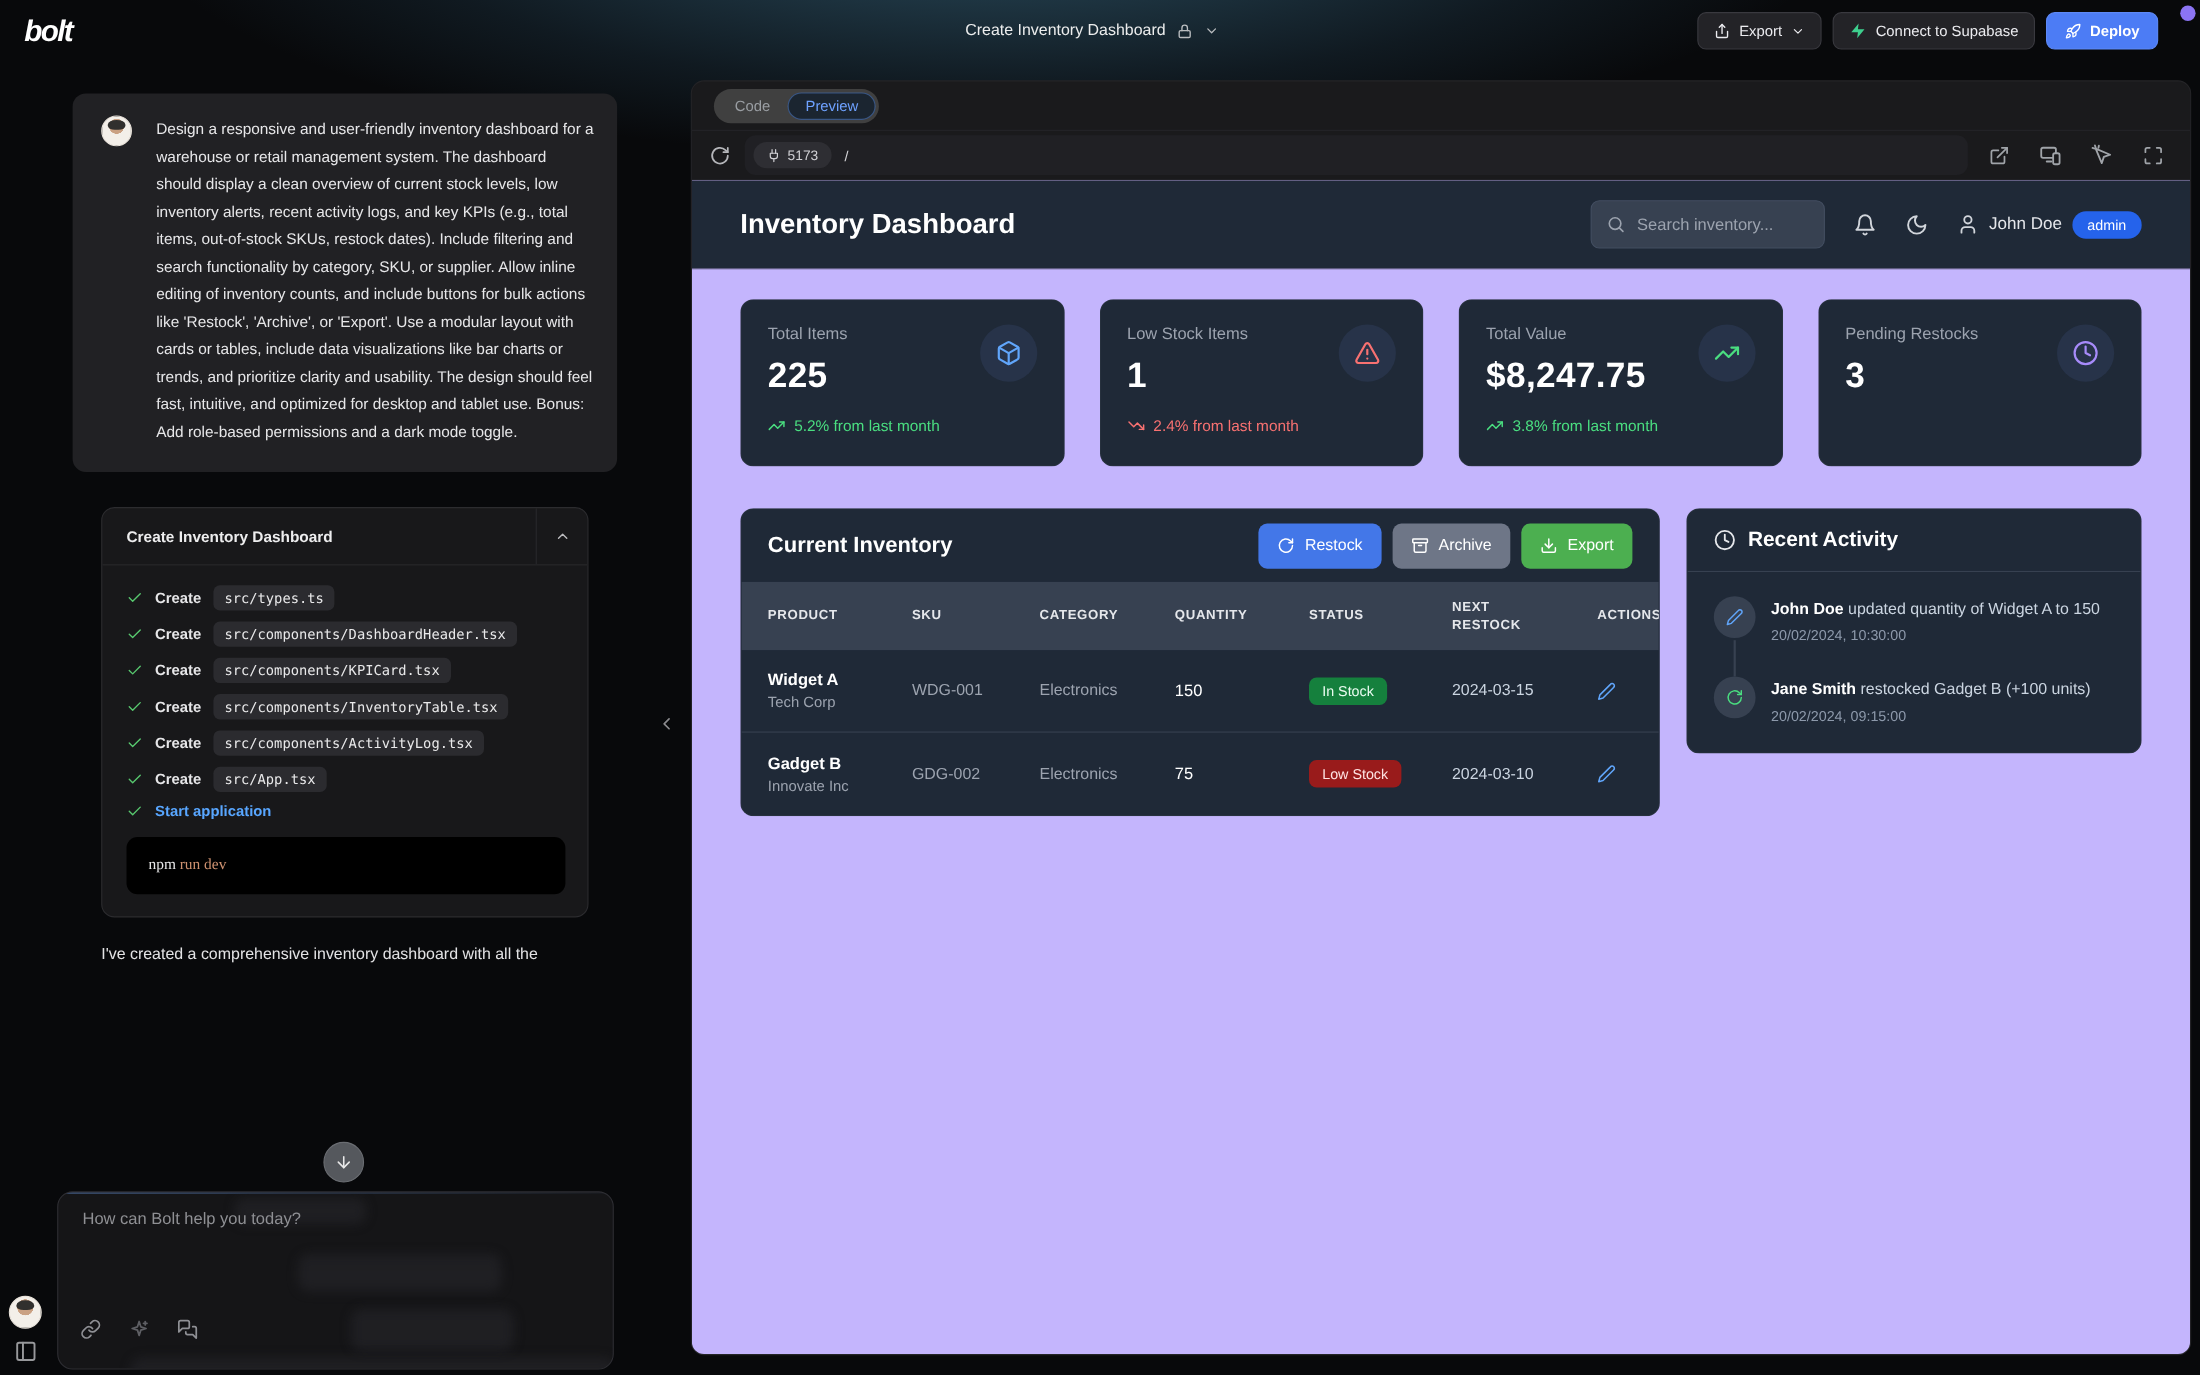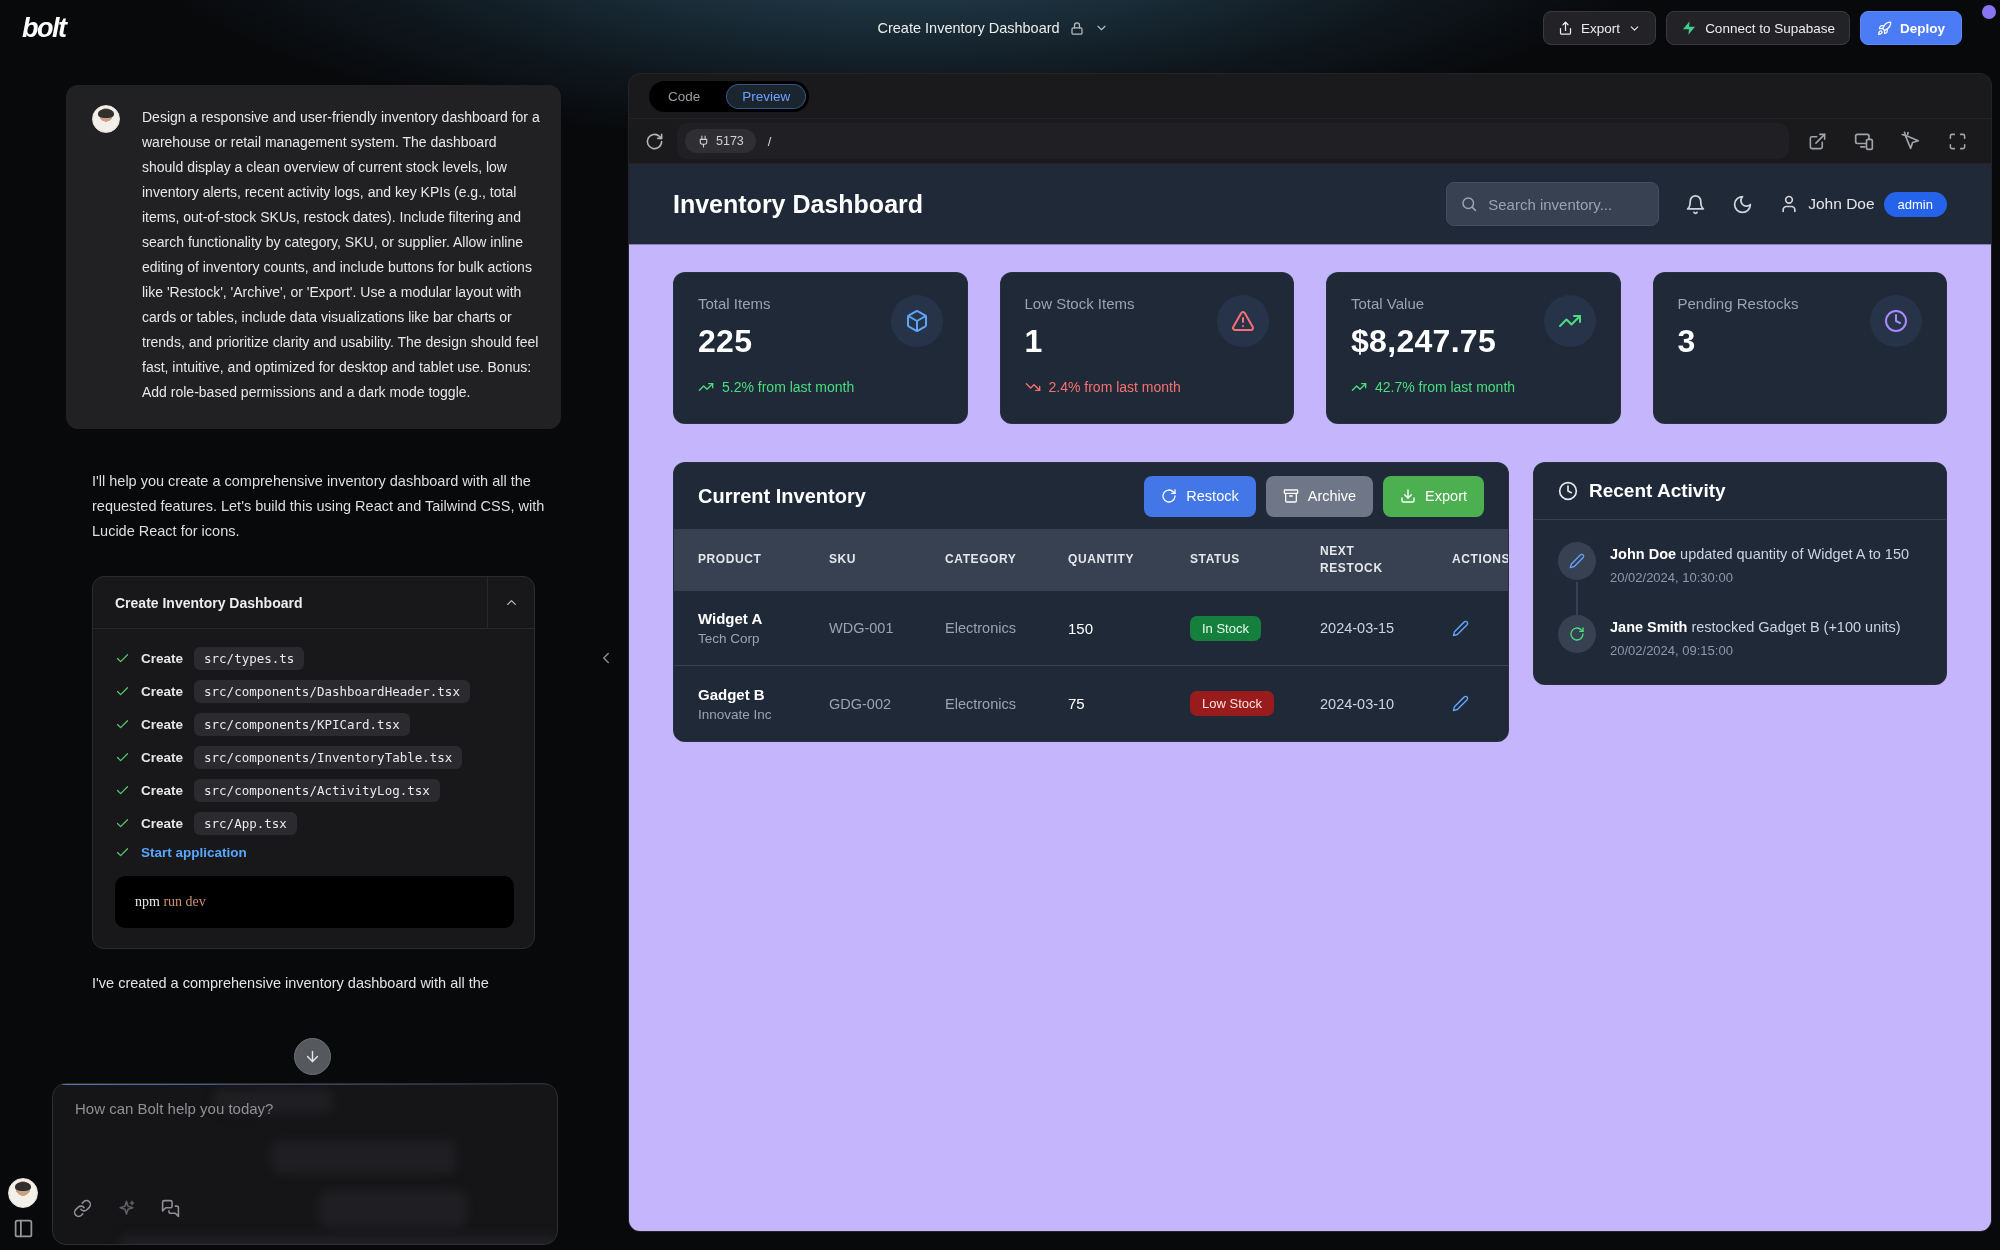--- a/index.html
+++ b/index.html
@@ -77,7 +77,7 @@
   .shell { flex:1; margin:17px 8px 18px 0; background:#1a1a1c; border:1px solid #242427; border-radius:12px;
     display:flex; flex-direction:column; overflow:hidden; }
   .tabs-row { height:44px; display:flex; align-items:center; padding:0 20px; flex-shrink:0; }
-  .seg-wrap { display:flex; align-items:center; background:#000000; border-radius:999px; padding:3px; gap:10px; }
+  .seg-wrap { display:flex; align-items:center; background:#404040; border-radius:999px; padding:3px; gap:0; }
   .seg { padding:5px 16px; border-radius:999px; font-size:13.5px; color:#9a9ea3; cursor:pointer; }
   .seg.active { background:#1b2530; border:1px solid rgba(86,135,219,.5); color:#6ea1ff; padding:4px 15px; }
   .url-row { height:46px; display:flex; align-items:center; gap:13px; padding:0 16px; border-top:1px solid #242428;

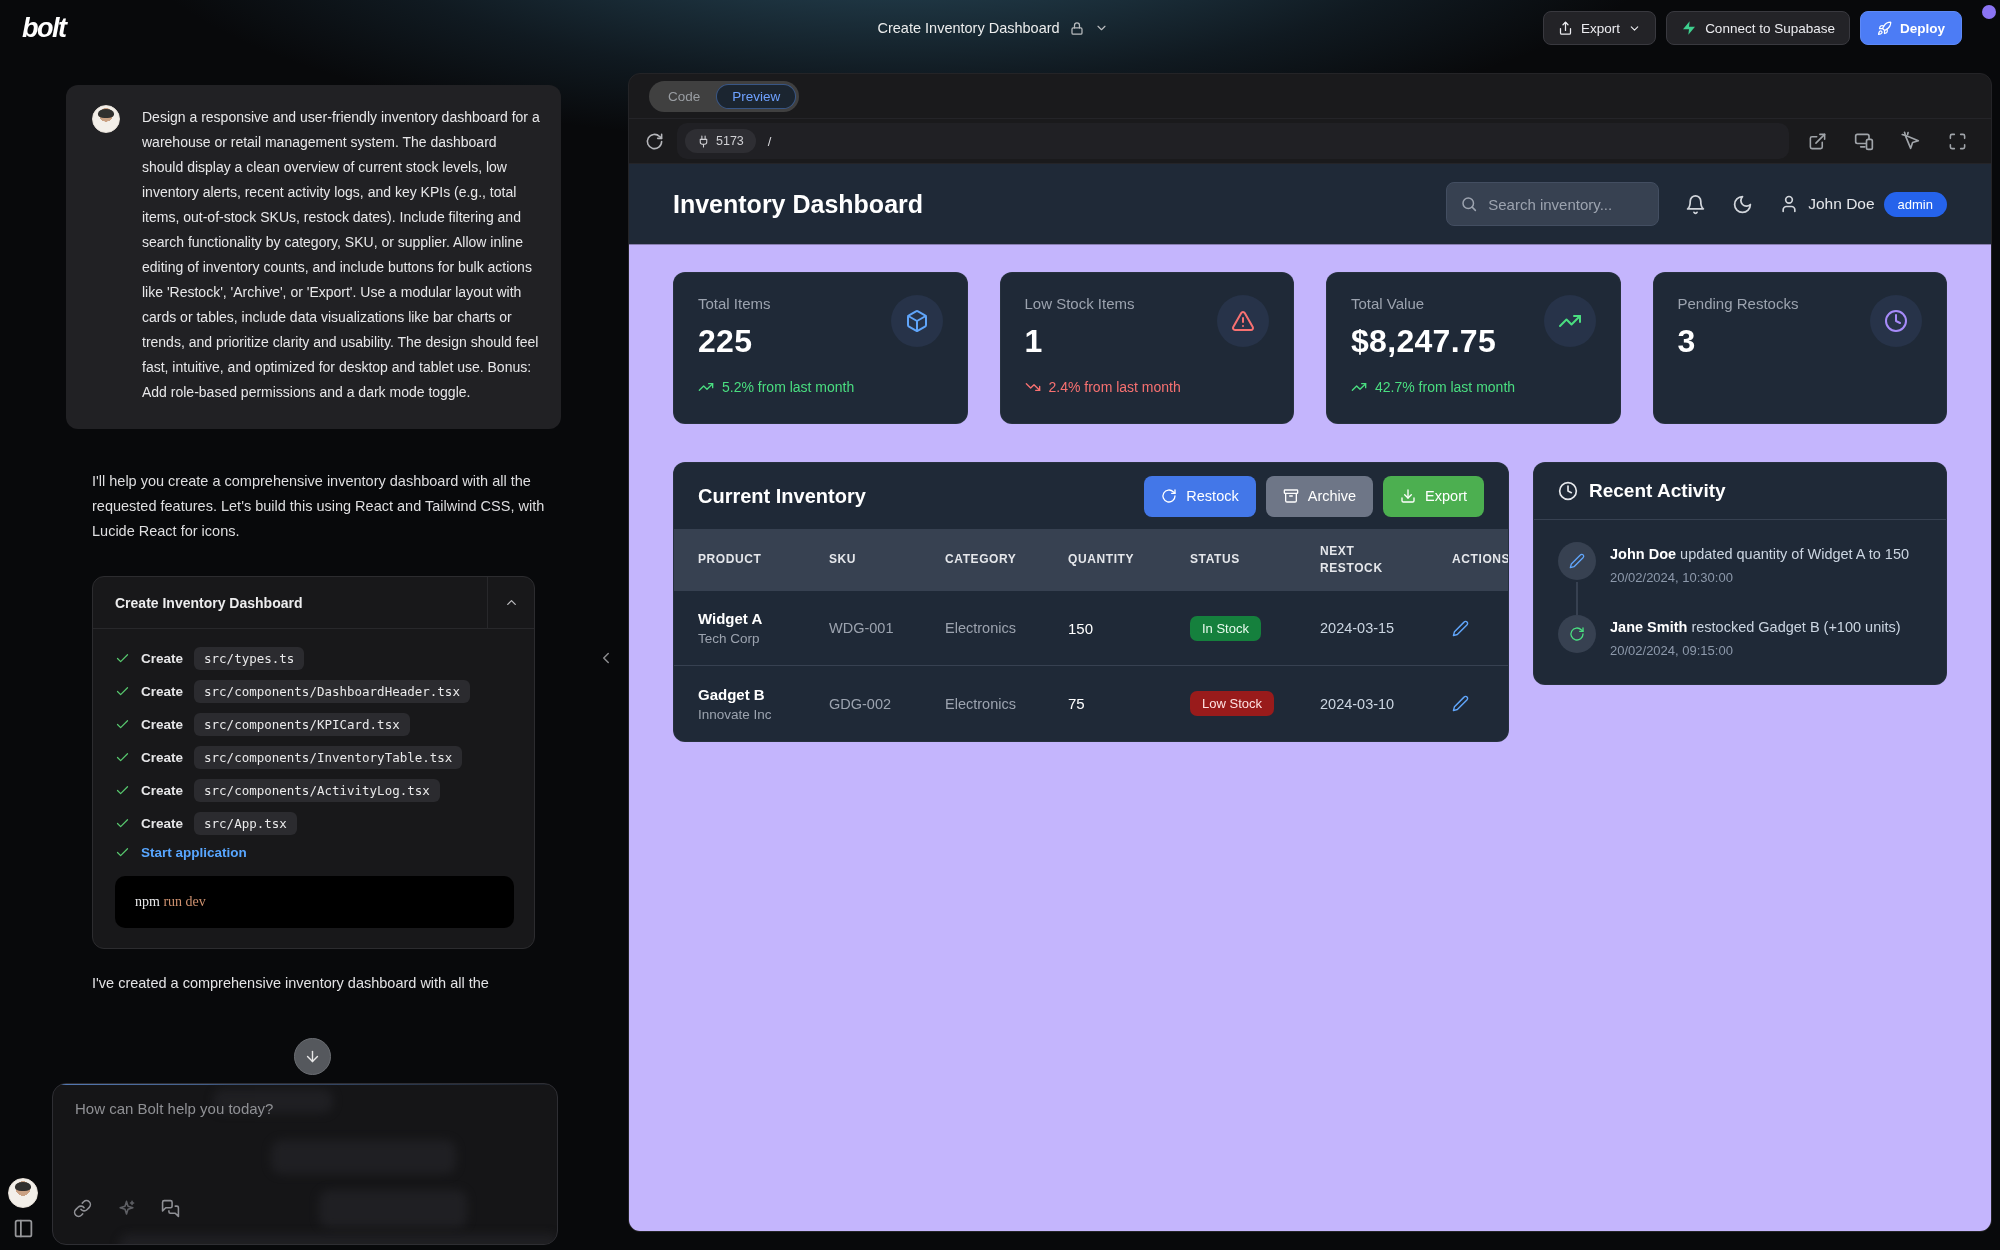--- a/index.html
+++ b/index.html
@@ -529,7 +529,7 @@
                     <polyline points="16 7 22 7 22 13"></polyline>
                   </svg>
                 </span>
-              <span>42.7% from last month</span>
+              <span>3.8% from last month</span>
             </div>
           </div>
 

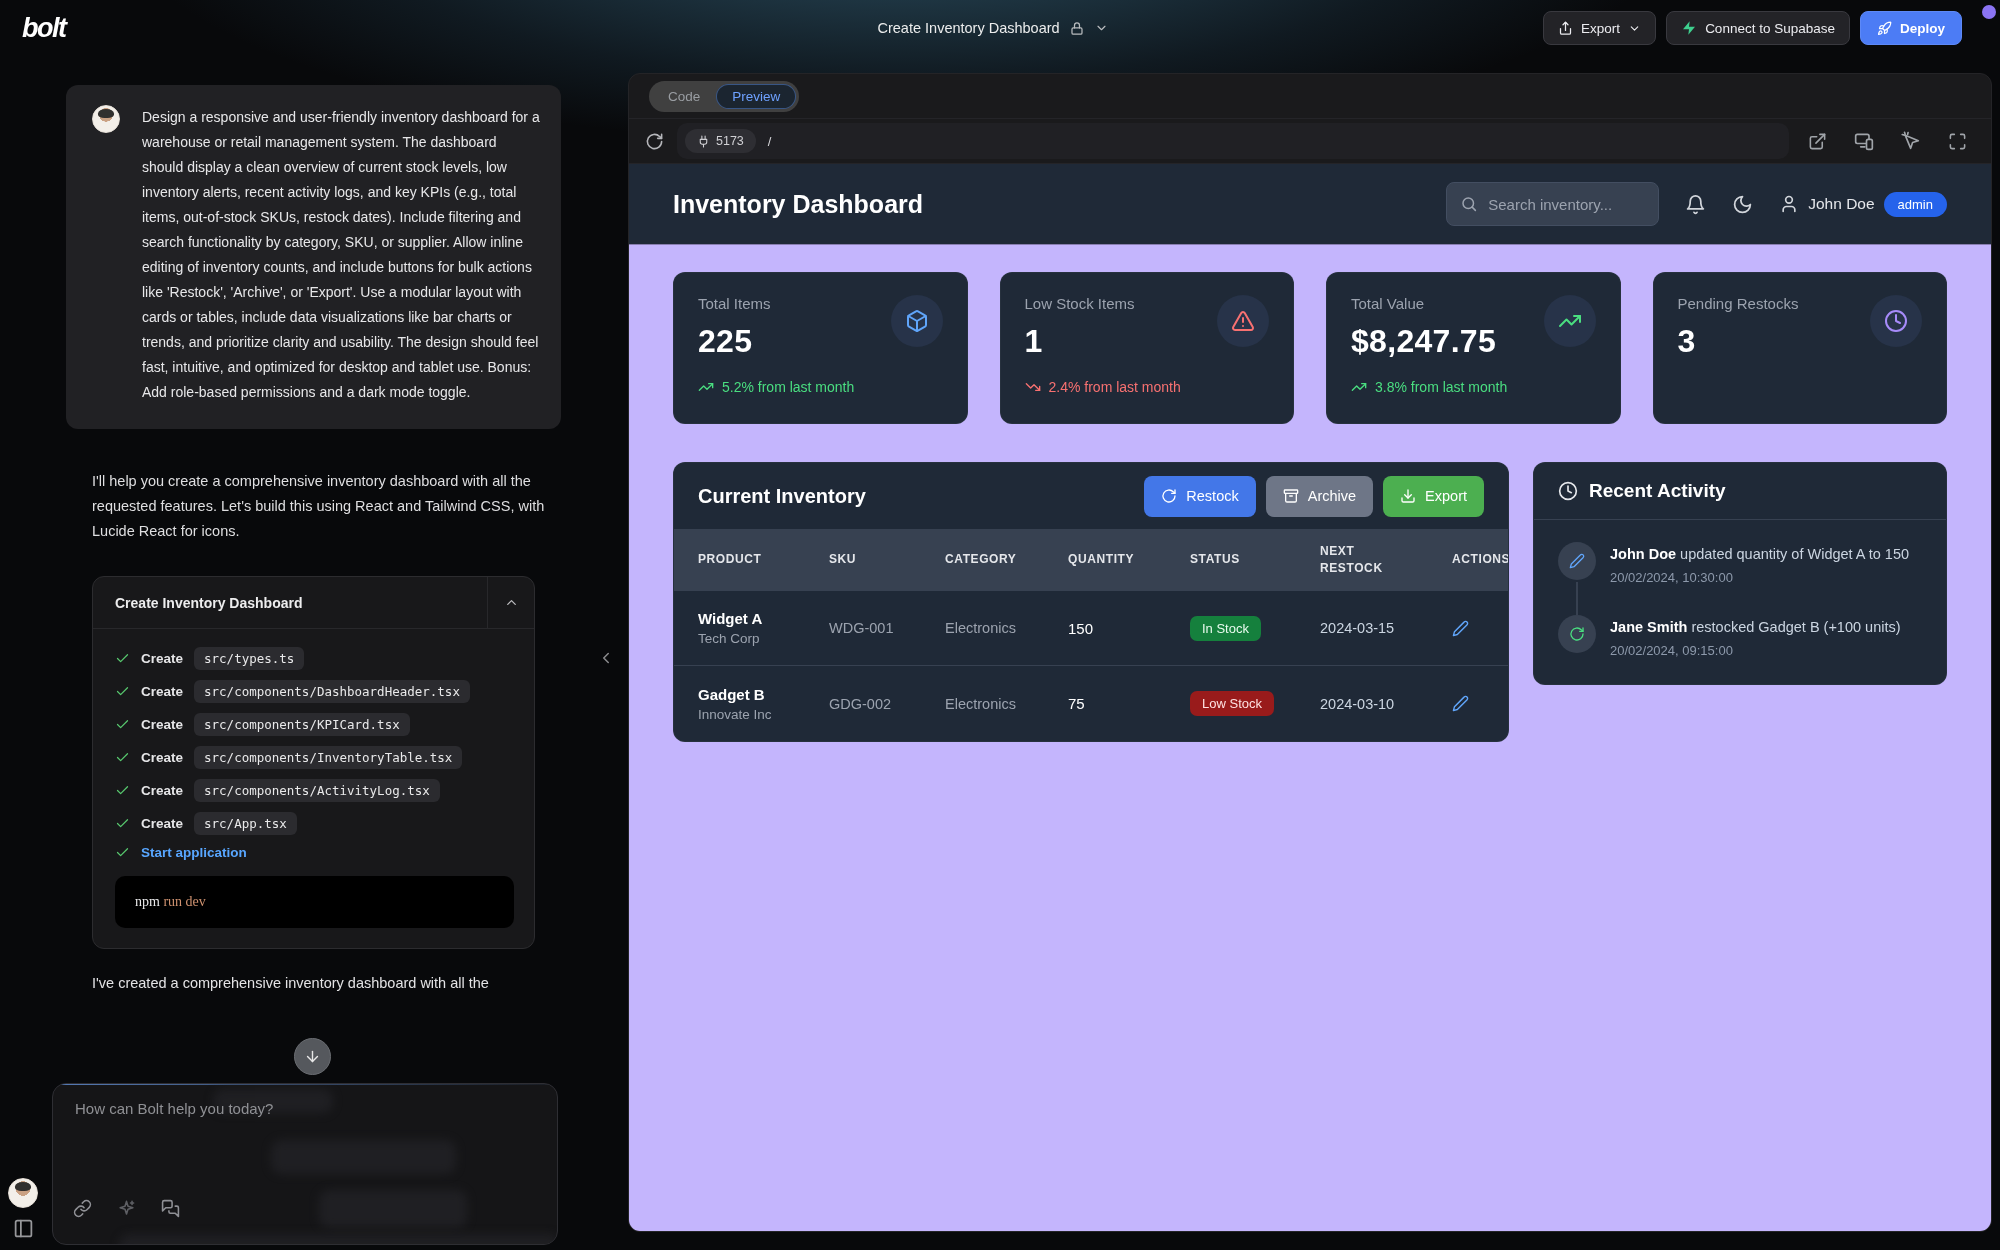--- a/index.html
+++ b/index.html
@@ -222,7 +222,6 @@
         <div class="avatar"></div>
         <p>Design a responsive and user-friendly inventory dashboard for a warehouse or retail management system. The dashboard should display a clean overview of current stock levels, low inventory alerts, recent activity logs, and key KPIs (e.g., total items, out-of-stock SKUs, restock dates). Include filtering and search functionality by category, SKU, or supplier. Allow inline editing of inventory counts, and include buttons for bulk actions like 'Restock', 'Archive', or 'Export'. Use a modular layout with cards or tables, include data visualizations like bar charts or trends, and prioritize clarity and usability. The design should feel fast, intuitive, and optimized for desktop and tablet use. Bonus: Add role-based permissions and a dark mode toggle.</p>
       </div>
-      <p class="ai-text">I'll help you create a comprehensive inventory dashboard with all the requested features. Let's build this using React and Tailwind CSS, with Lucide React for icons.</p>
 
       <div class="task-card">
         <div class="tc-head">

